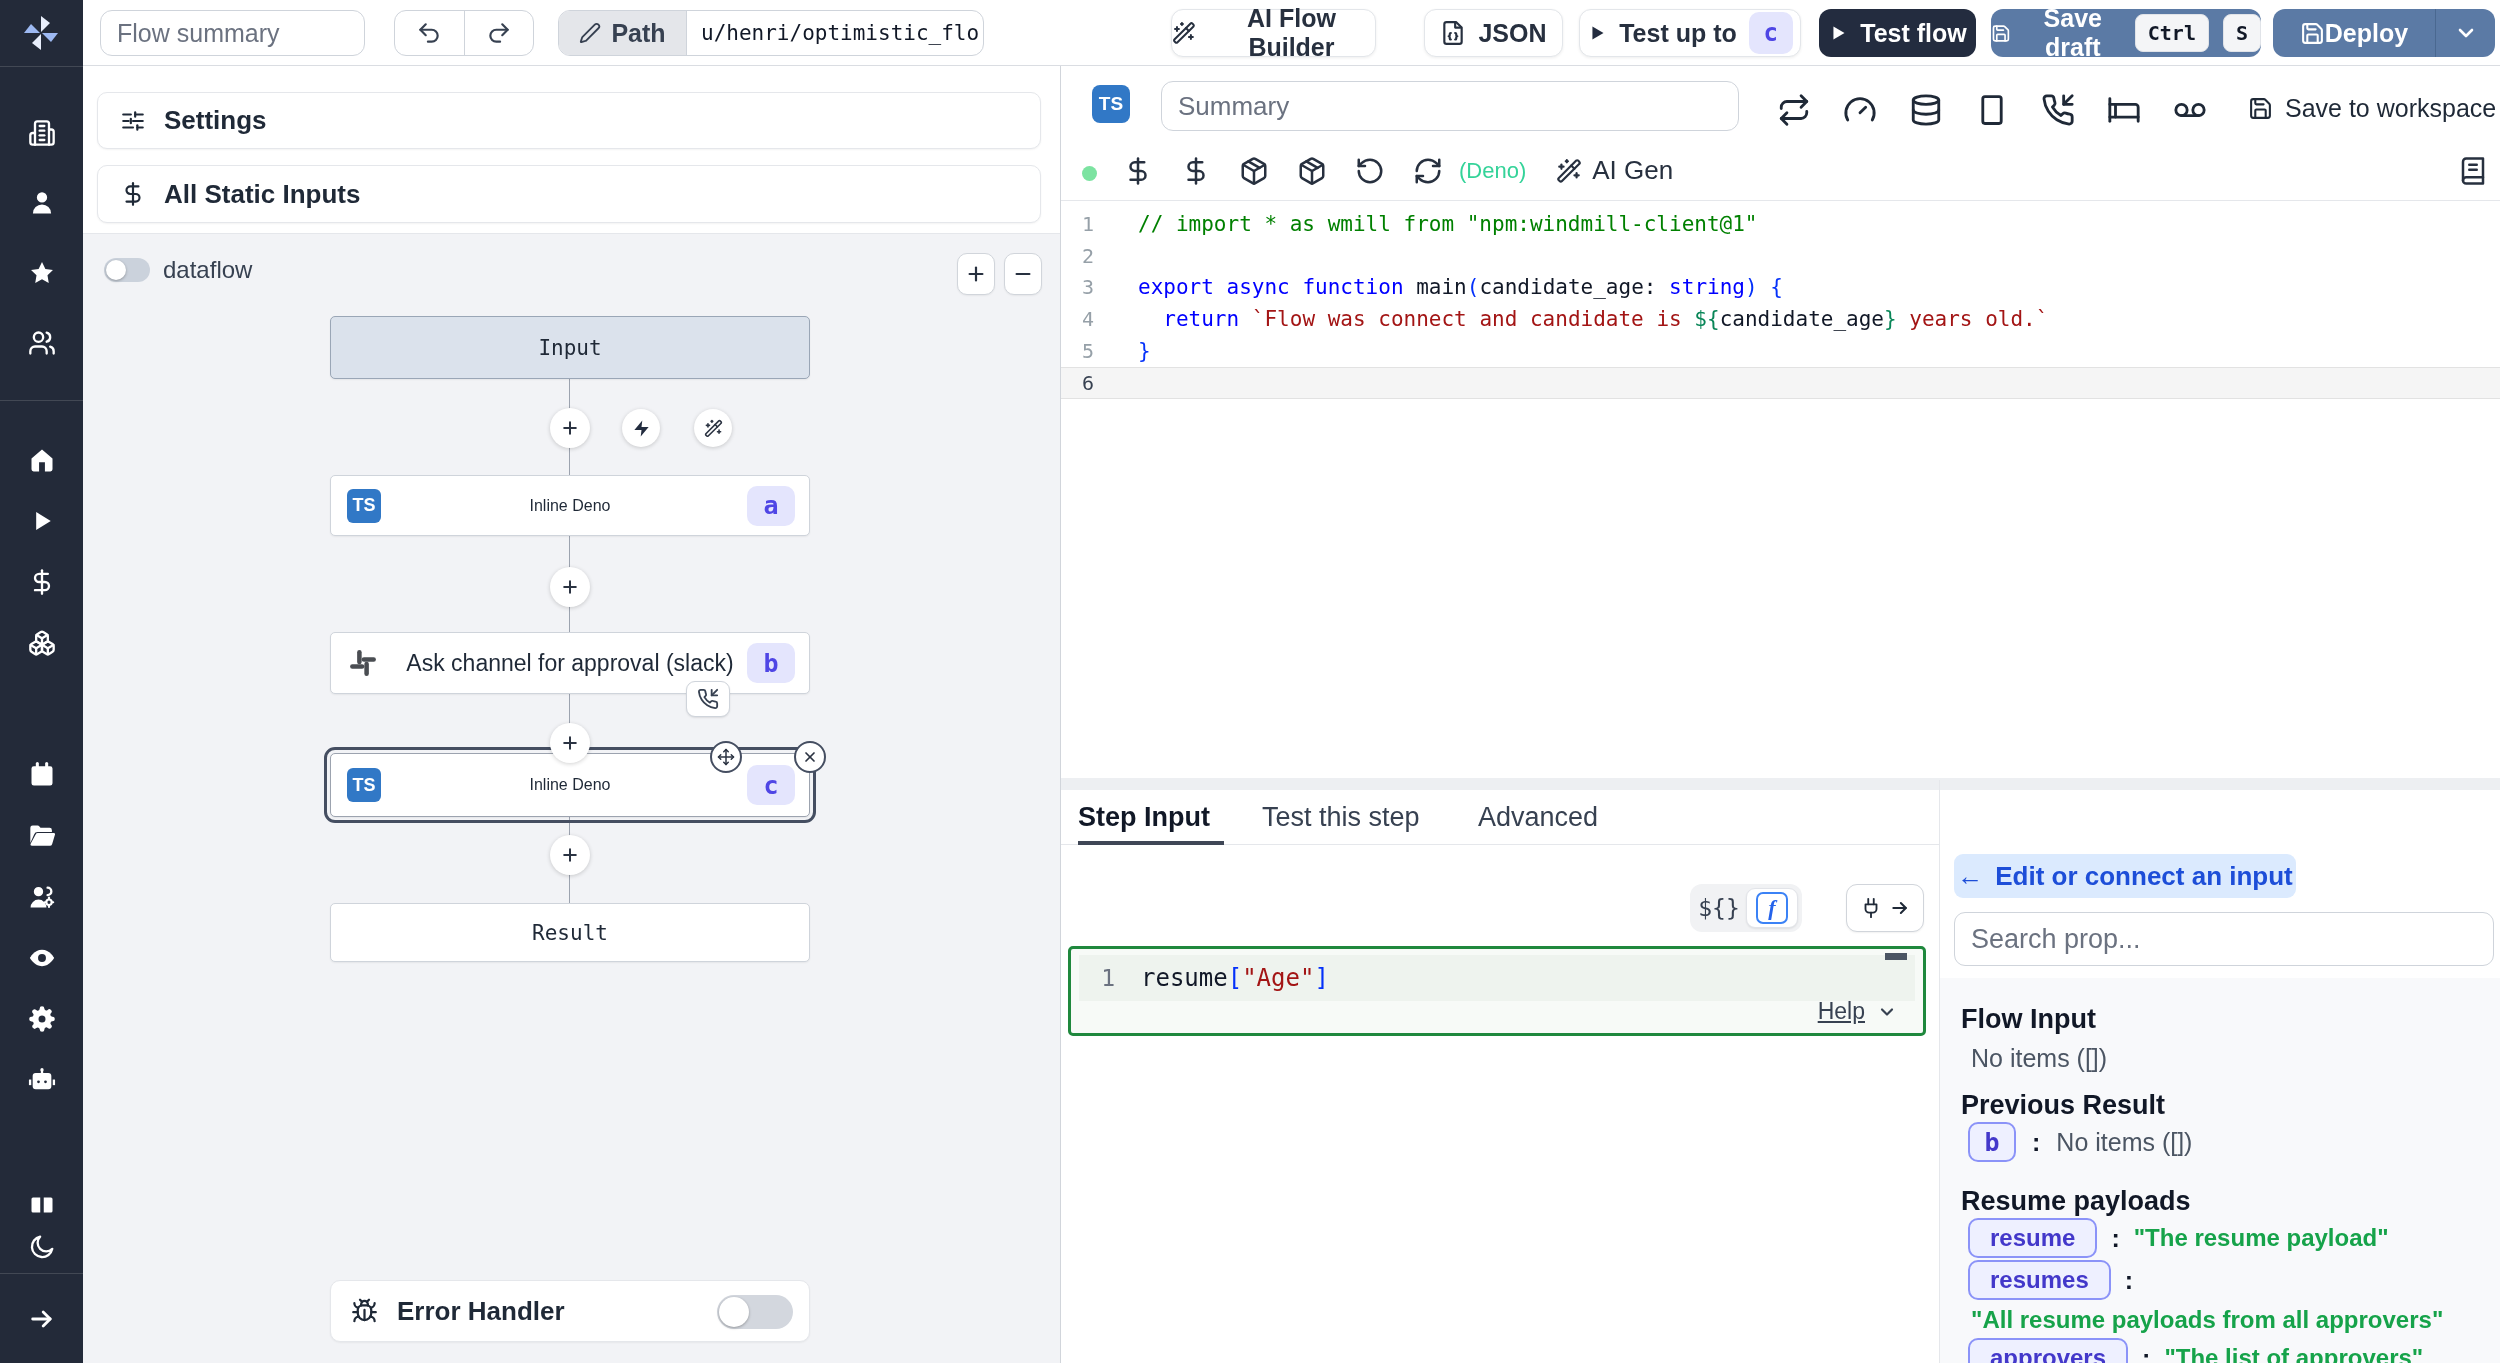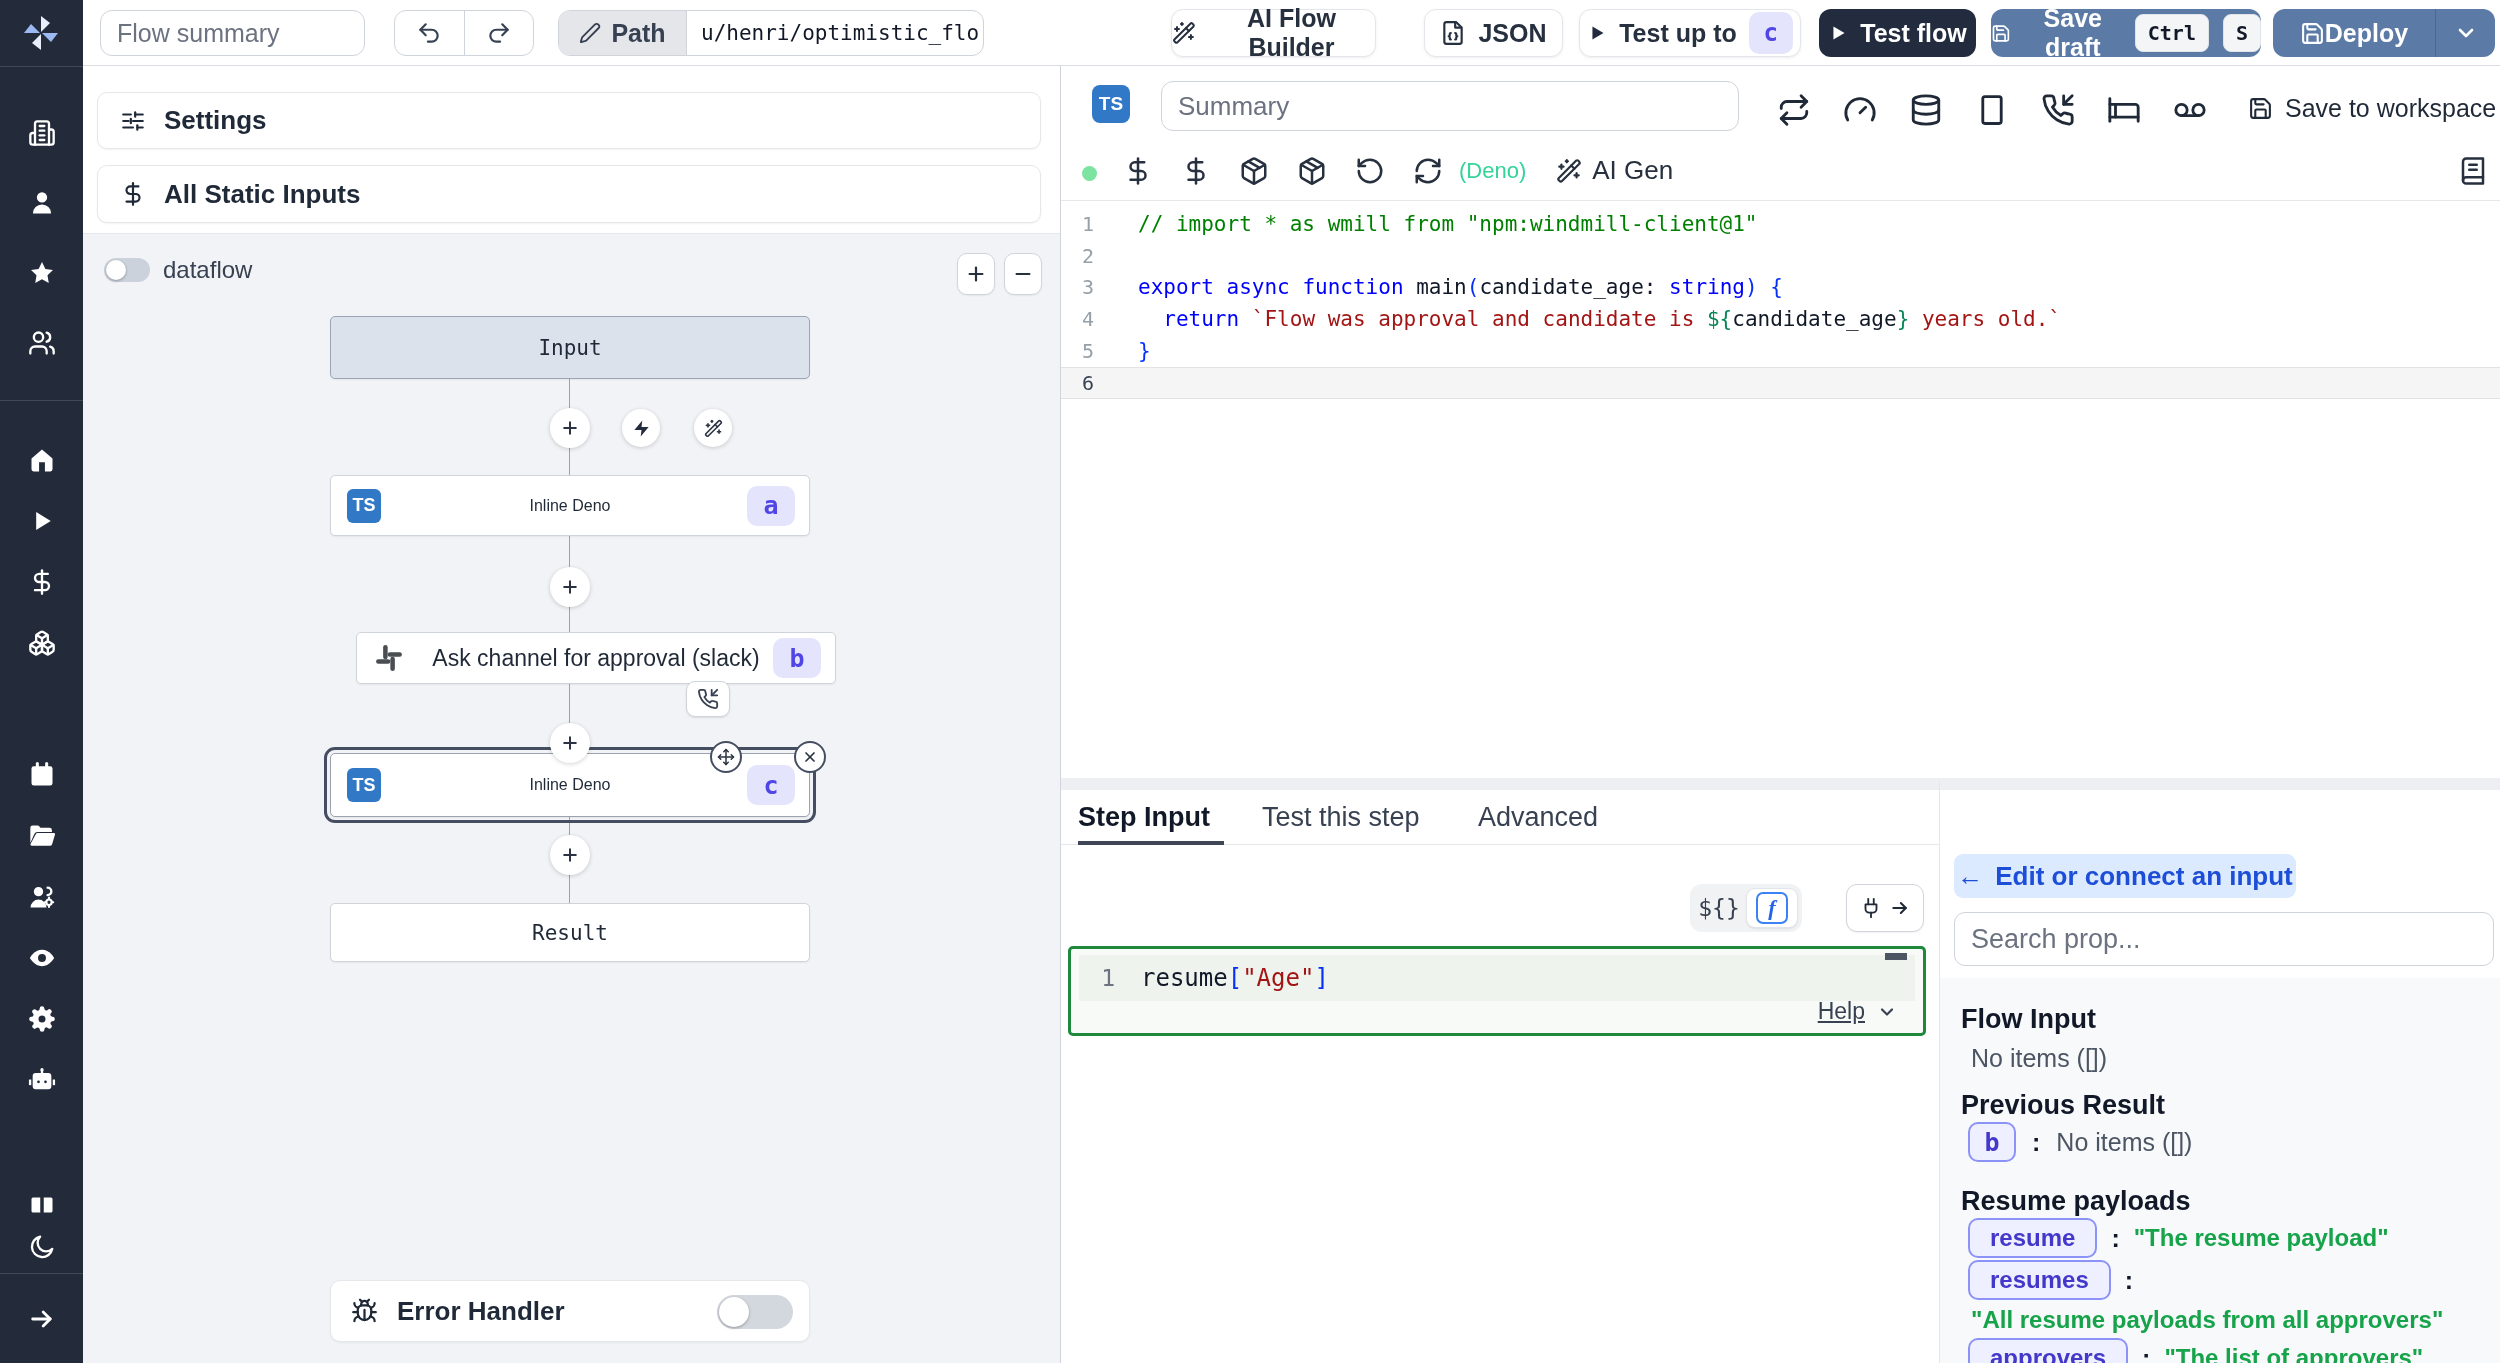--- a/index.html
+++ b/index.html
@@ -639,7 +639,7 @@
         </div>
         <div class="code-row">
           <span class="ln">4</span>
-          <span class="ct"><span class="tk-pl">  </span><span class="tk-kw">return</span><span class="tk-pl"> </span><span class="tk-str">`Flow was approval and candidate is </span><span class="tk-interp">${</span><span class="tk-pl">candidate_age</span><span class="tk-interp">}</span><span class="tk-str"> years old.`</span></span>
+          <span class="ct"><span class="tk-pl">  </span><span class="tk-kw">return</span><span class="tk-pl"> </span><span class="tk-str">`Flow was connect and candidate is </span><span class="tk-interp">${</span><span class="tk-pl">candidate_age</span><span class="tk-interp">}</span><span class="tk-str"> years old.`</span></span>
         </div>
         <div class="code-row">
           <span class="ln">5</span>

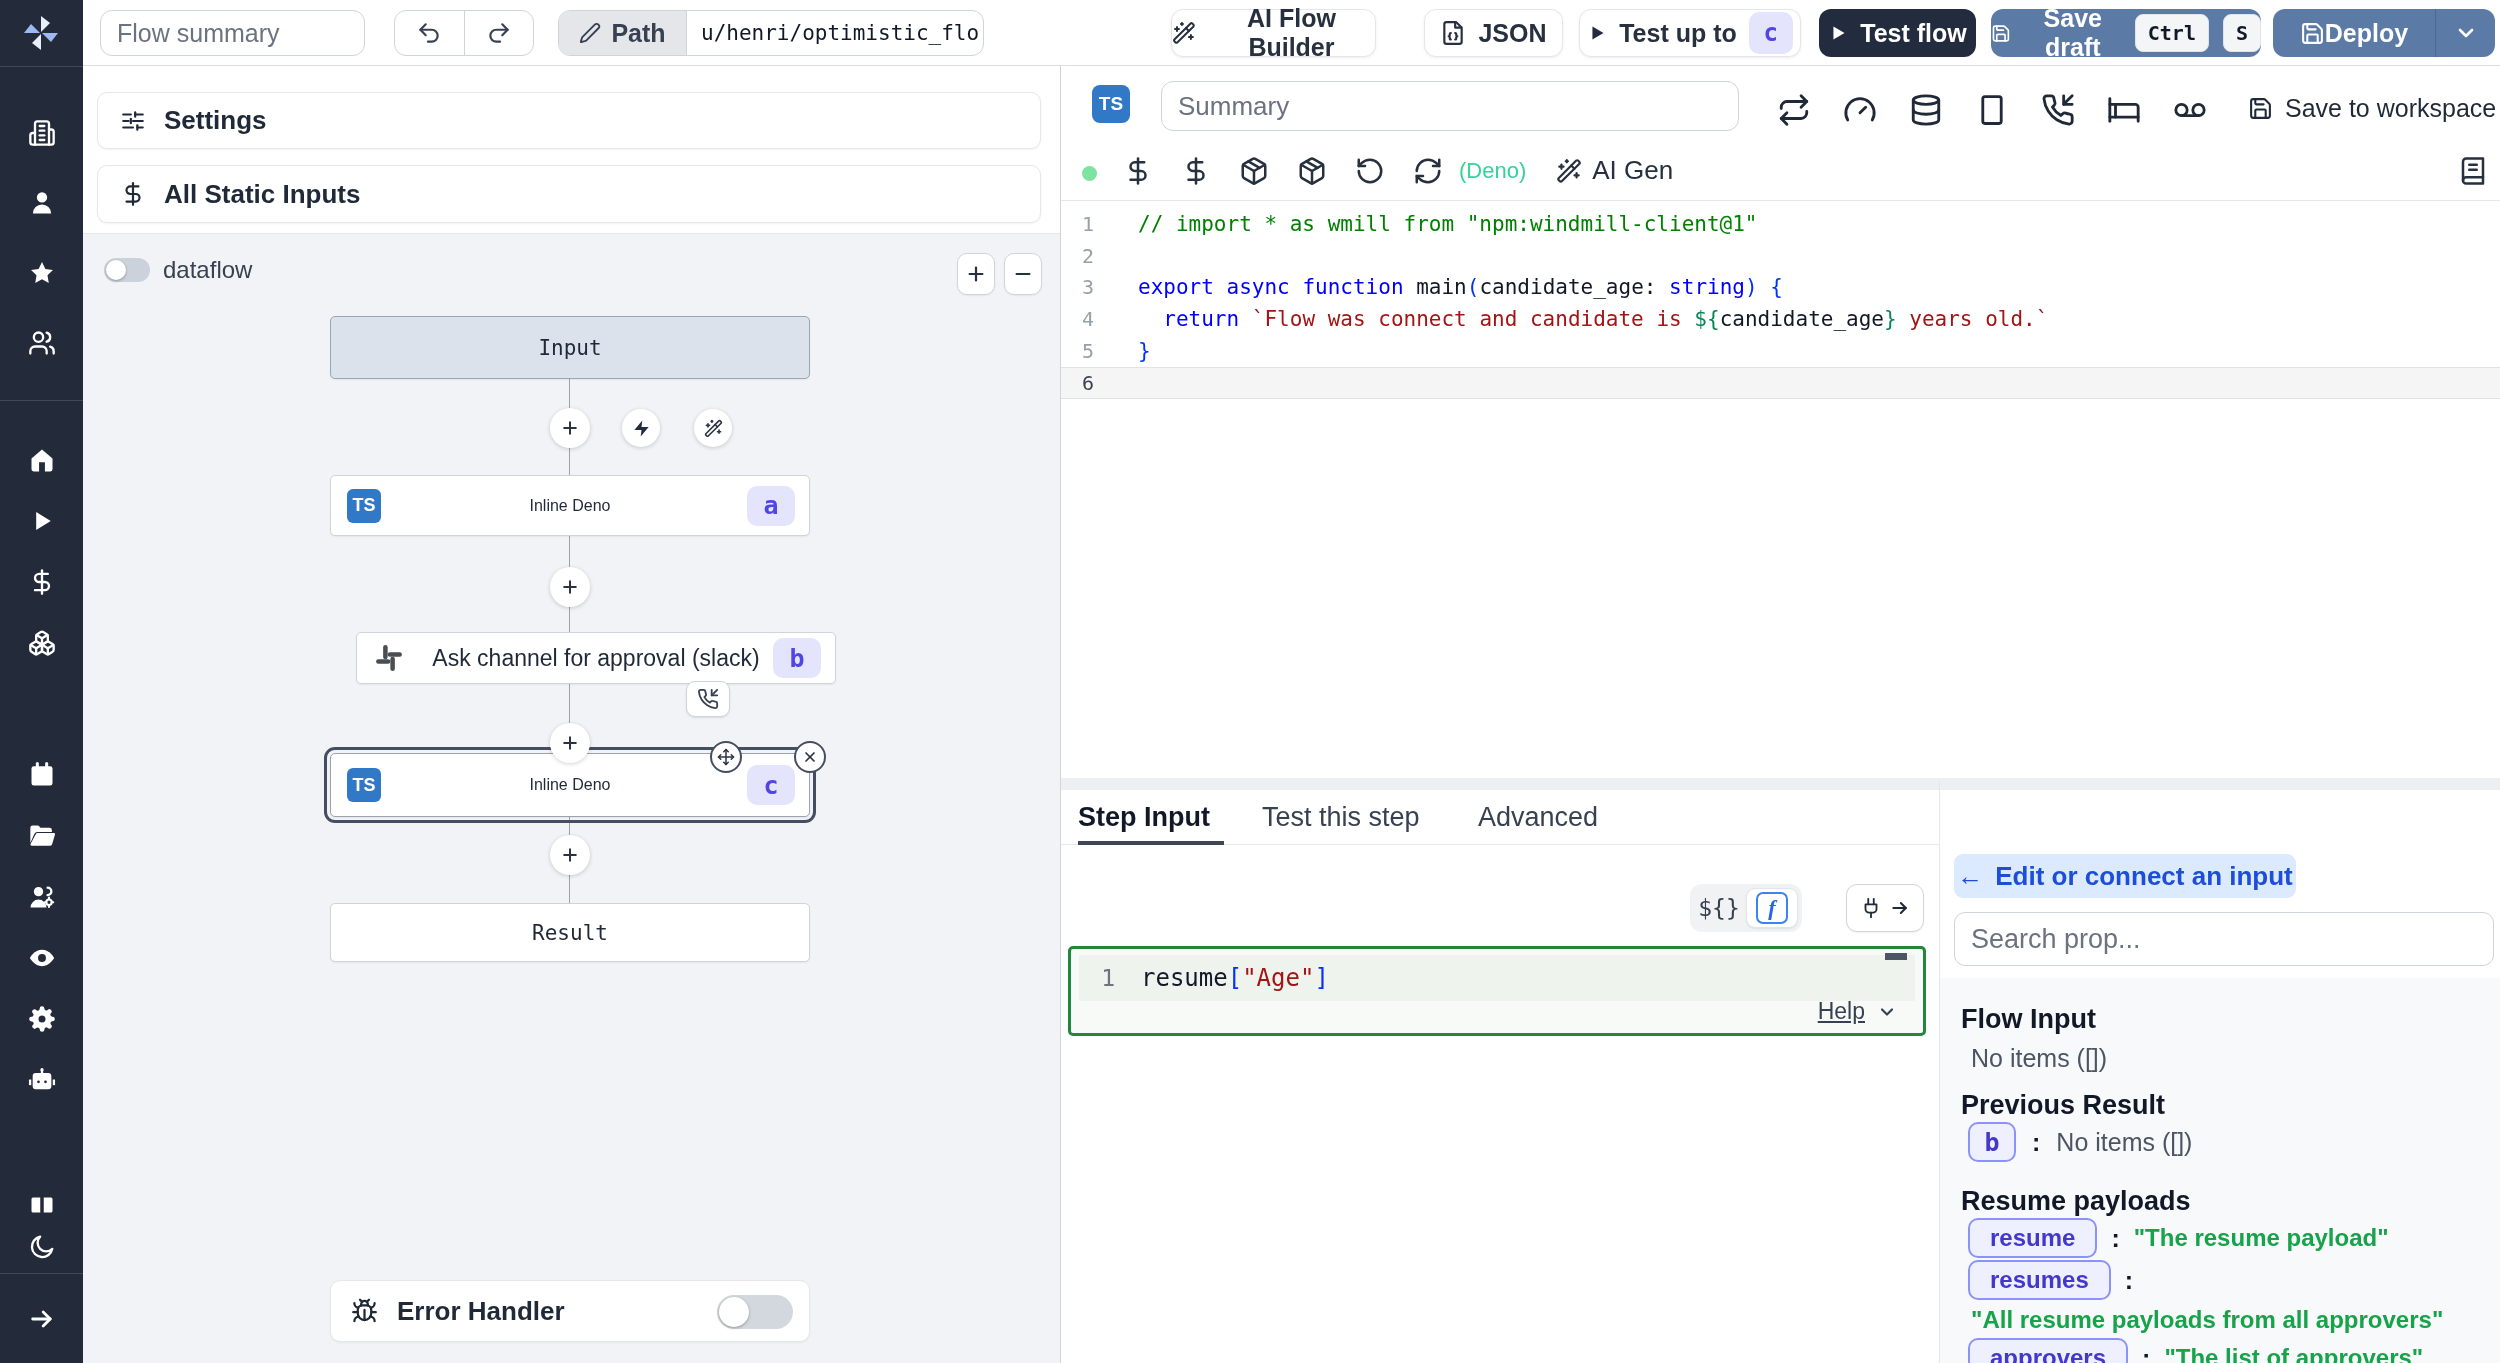--- a/index.html
+++ b/index.html
@@ -396,7 +396,7 @@
         </span>
       </div>
 
-    <div class="node" style="top:566px;height:52px;margin-left:26px;">
+    <div class="node" style="top:566px;height:62px;">
       <span class="ic abs" style="left:16px;top:50%;transform:translateY(-50%);width:32px;height:32px;color:#4a4d52;">
           <svg viewBox="0 0 24 24">
             <path d="M9.3 4v7.3" fill="none" stroke="currentColor" stroke-width="3.4" stroke-linecap="round" stroke-linejoin="round"></path>

